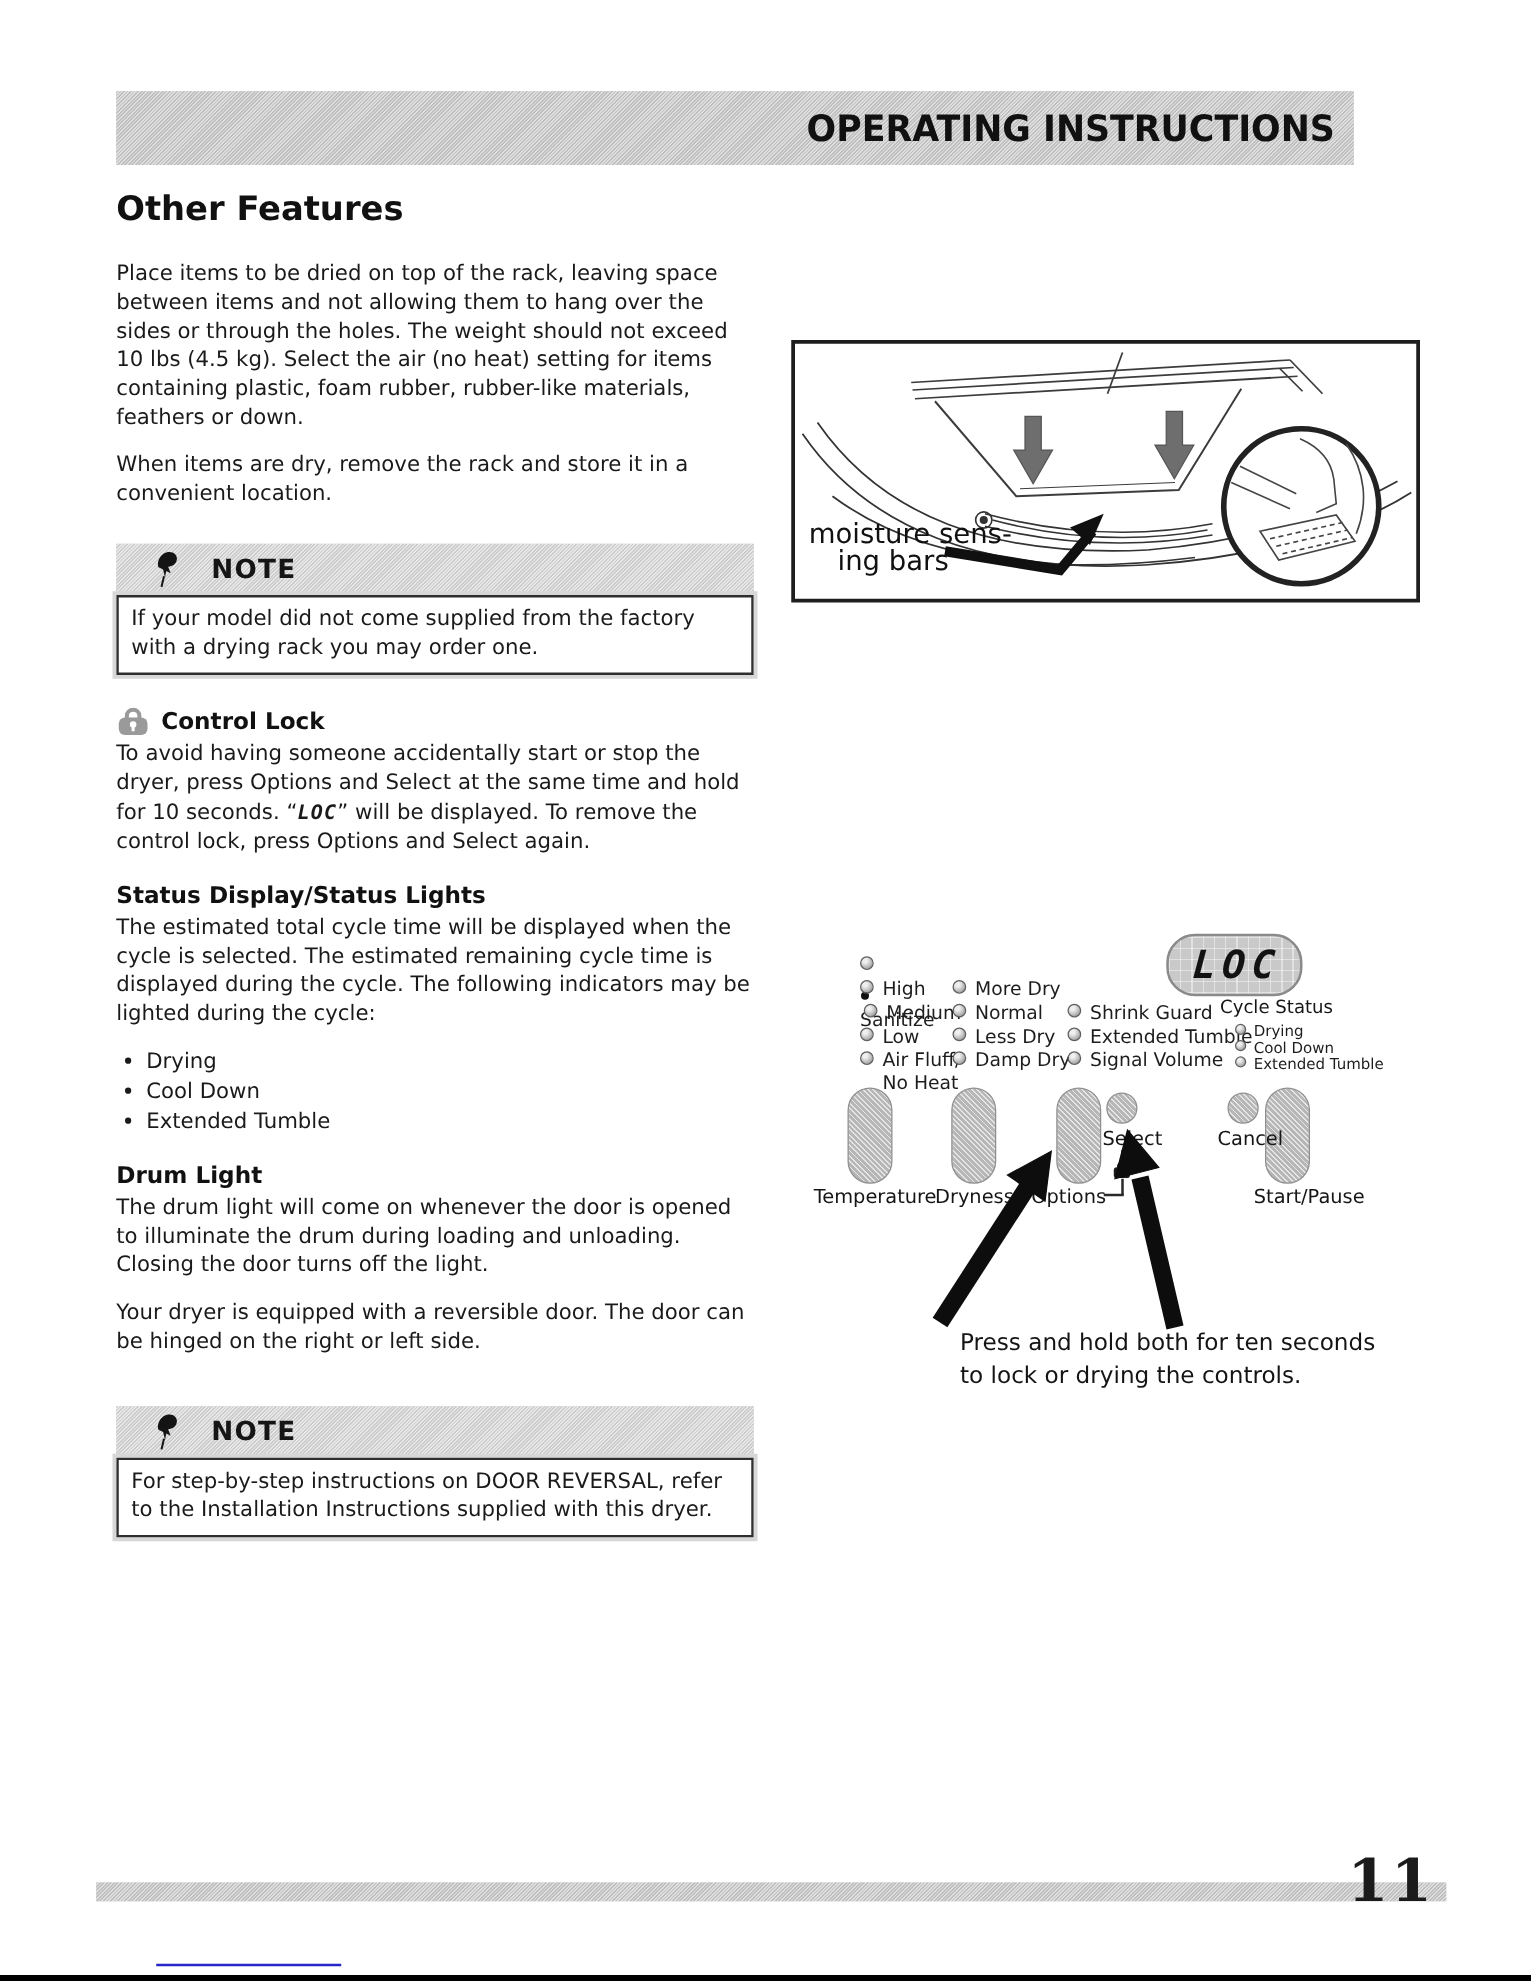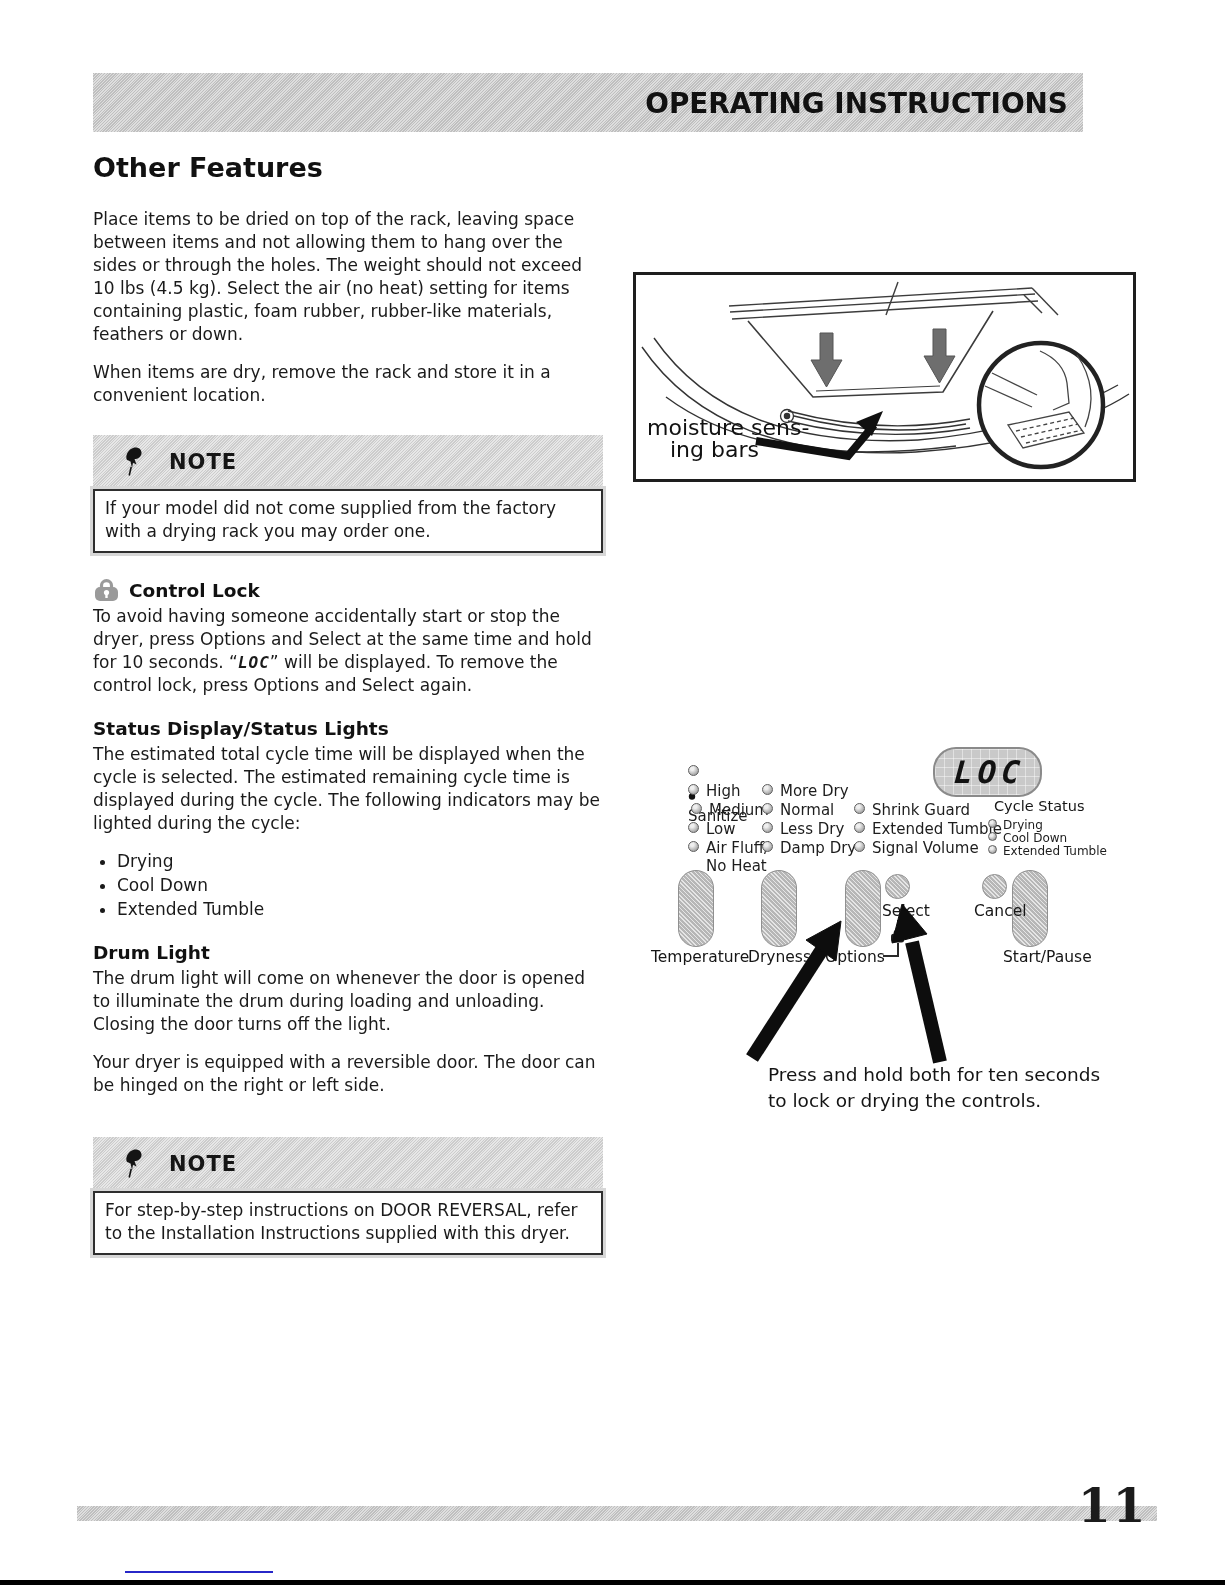--- a/index.html
+++ b/index.html
@@ -34,7 +34,7 @@
 
   
   .note{margin:28px 0 26px 0;}
-  .note-head{height:54px;display:flex;align-items:center;gap:24px;padding-left:30px;}
+  .note-head{height:41px;display:flex;align-items:center;gap:24px;padding-left:30px;}
   .note-title{font-size:21px;font-weight:bold;letter-spacing:1px;color:#151515;}
   .note-body{border:2px solid #2e2e2e;outline:3px solid #d7d7d7;background:#fff;
     padding:6px 10px 8px 10px;font-size:17px;line-height:23px;}

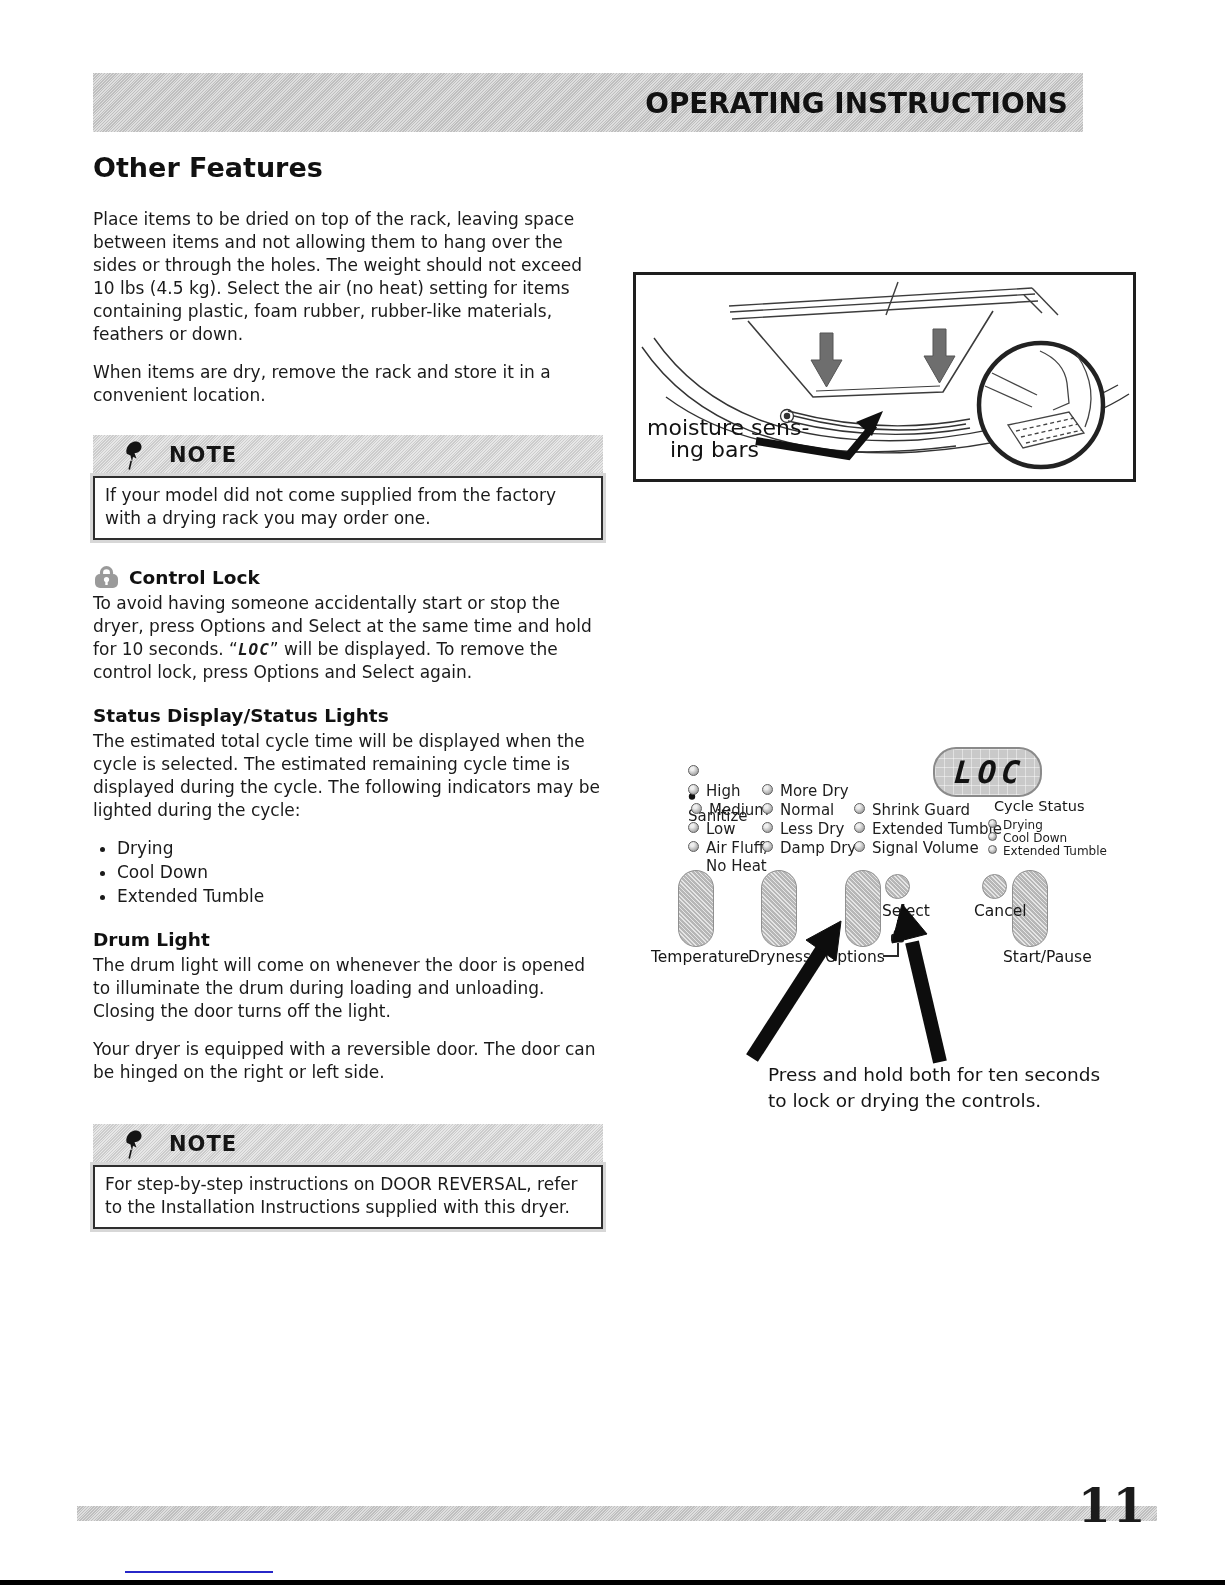--- a/index.html
+++ b/index.html
@@ -61,7 +61,7 @@
   .lcd-text{font-family:"DejaVu Sans Mono","Liberation Mono",monospace;font-weight:bold;font-style:italic;
     font-size:31px;letter-spacing:5px;color:#121212;transform:skewX(-4deg);padding-left:4px;}
 
-  .cycle-head{left:354px;top:68px;font-size:14.5px;color:#161616;}
+  .cycle-head{left:336px;top:68px;font-size:14.5px;color:#161616;}
 
   .pill{position:absolute;width:36px;height:77px;border-radius:18px;border:1px solid #909090;box-sizing:border-box;
     background-color:#c5c5c5;

